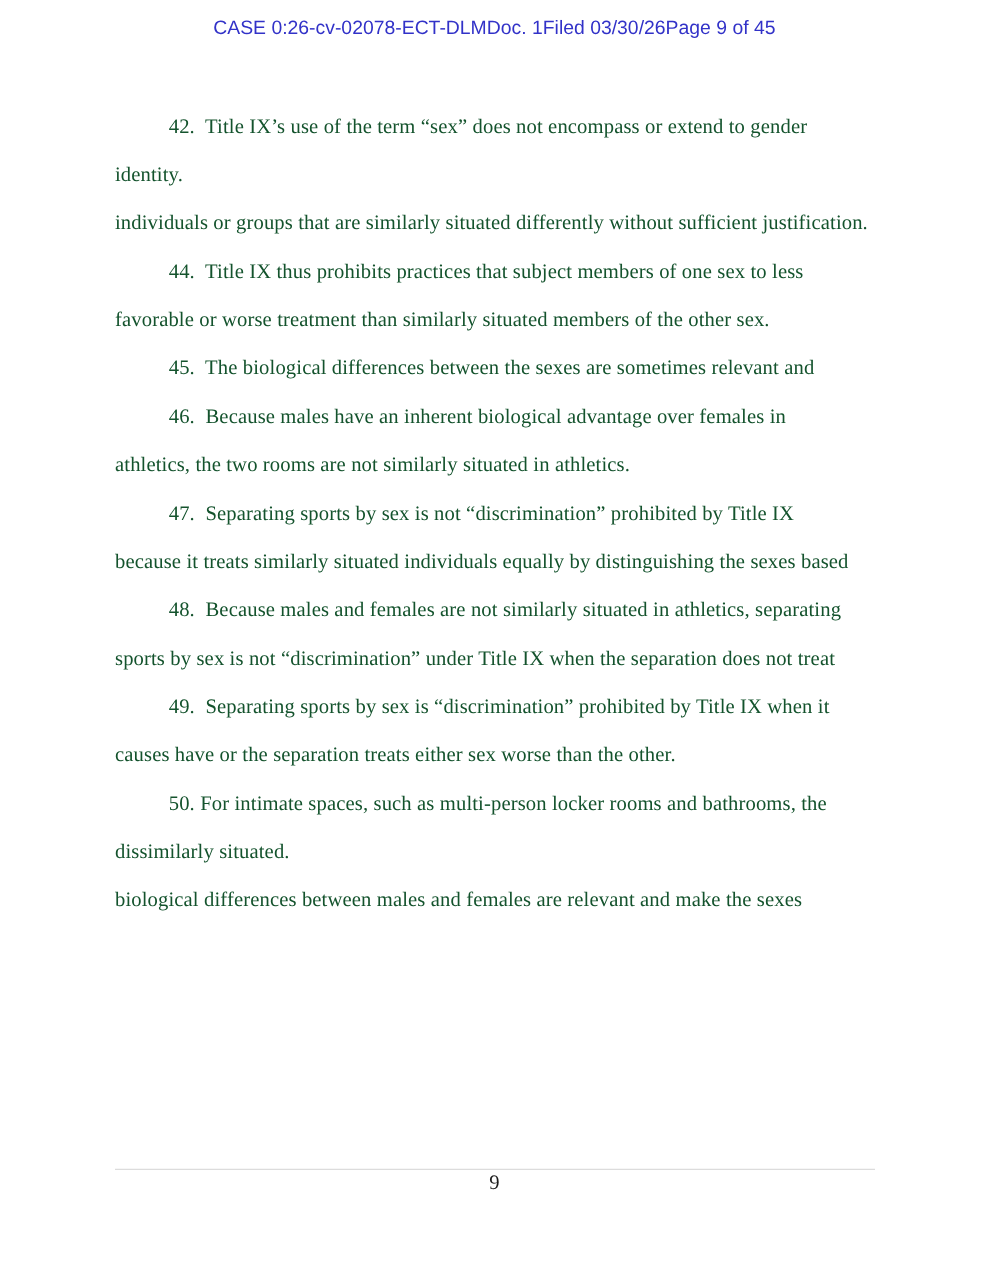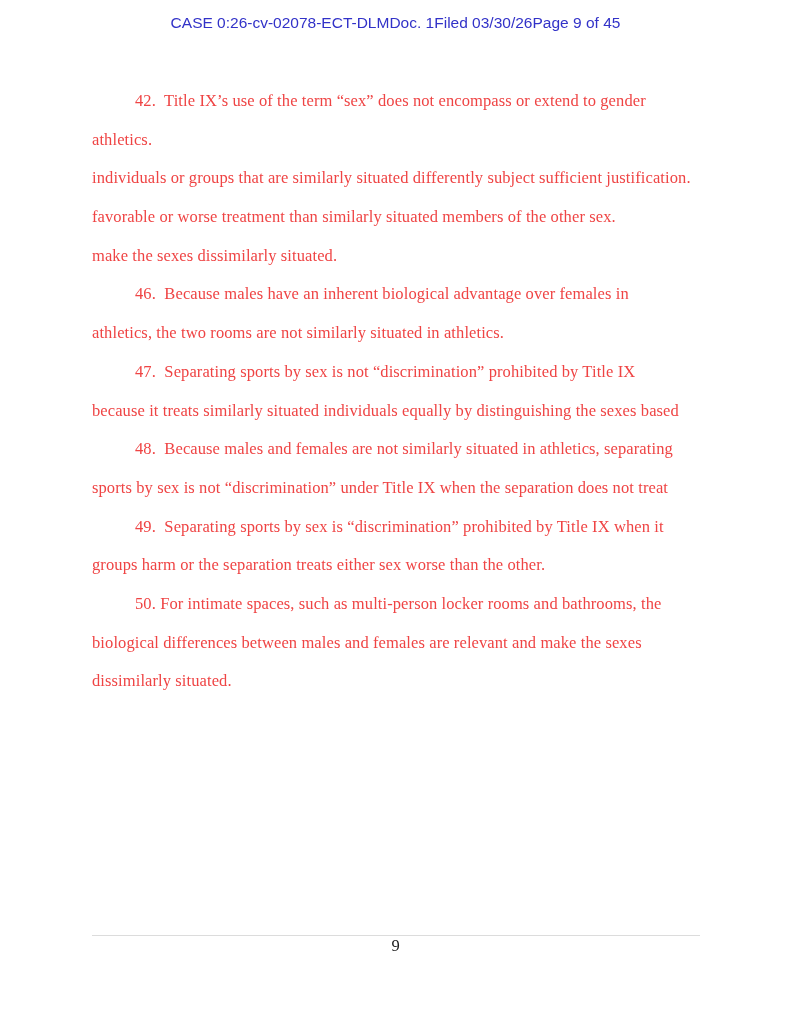--- a/index.html
+++ b/index.html
@@ -36,7 +36,7 @@
     left: 92px;
     width: 612px;
     font-size: 16.5px;
-    color: #ef4444;
+    color: #14532d;
   }
   .doc-line {
     height: 38.7px;

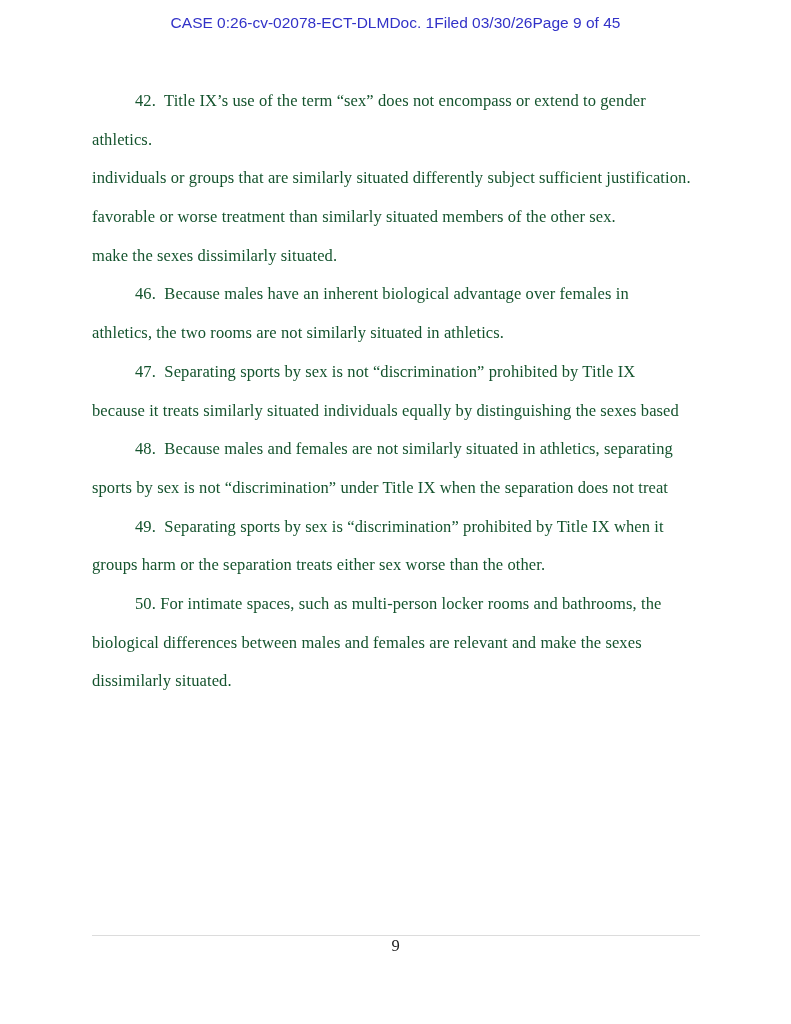--- a/index.html
+++ b/index.html
@@ -81,7 +81,7 @@
 
   <div class="doc-body">
     <div class="doc-line indent">42.  Title IX’s use of the term “sex” does not encompass or extend to gender</div>
-    <div class="doc-line">athletics.</div>
+    <div class="doc-line">identity.</div>
 
     <div class="doc-line">individuals or groups that are similarly situated differently subject sufficient justification.</div>
 

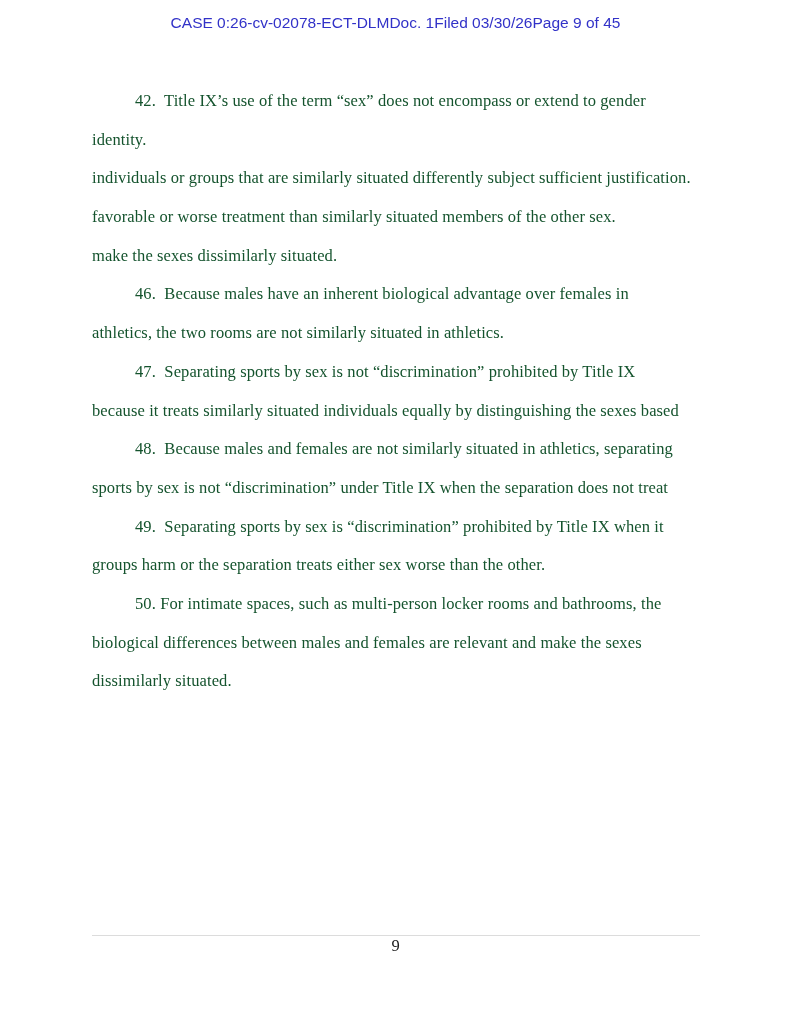--- a/index.html
+++ b/index.html
@@ -83,7 +83,7 @@
     <div class="doc-line indent">42.  Title IX’s use of the term “sex” does not encompass or extend to gender</div>
     <div class="doc-line">identity.</div>
 
-    <div class="doc-line">individuals or groups that are similarly situated differently subject sufficient justification.</div>
+    <div class="doc-line">individuals or groups that are similarly situated differently without sufficient justification.</div>
 
     <div class="doc-line">favorable or worse treatment than similarly situated members of the other sex.</div>
 

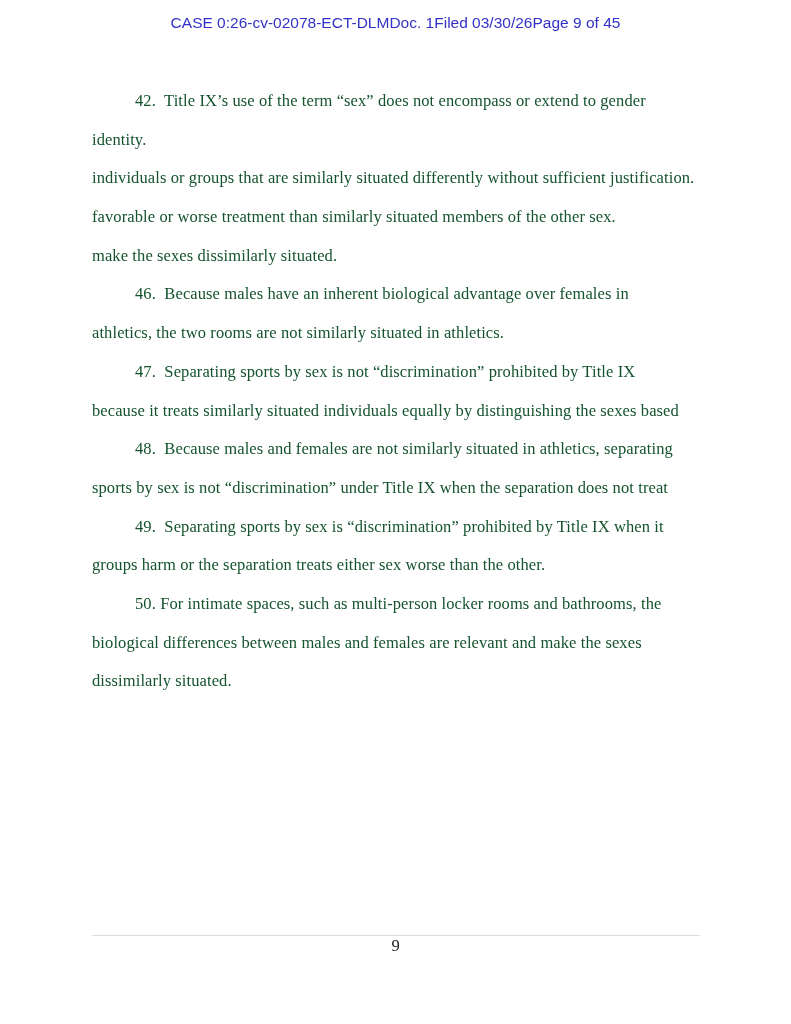--- a/index.html
+++ b/index.html
@@ -85,6 +85,7 @@
 
     <div class="doc-line">individuals or groups that are similarly situated differently without sufficient justification.</div>
 
+    <div class="doc-line indent">44.  Title IX thus prohibits practices that subject members of one sex to less</div>
     <div class="doc-line">favorable or worse treatment than similarly situated members of the other sex.</div>
 
     <div class="doc-line">make the sexes dissimilarly situated.</div>

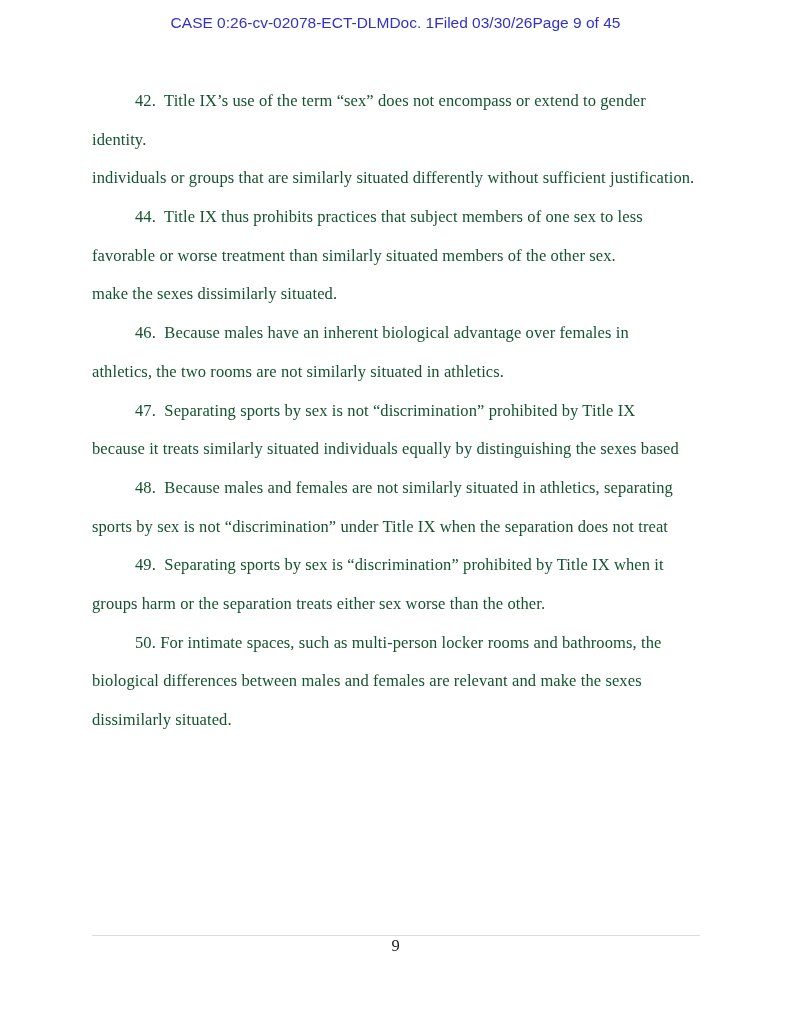--- a/index.html
+++ b/index.html
@@ -88,6 +88,7 @@
     <div class="doc-line indent">44.  Title IX thus prohibits practices that subject members of one sex to less</div>
     <div class="doc-line">favorable or worse treatment than similarly situated members of the other sex.</div>
 
+    <div class="doc-line indent">45.  The biological differences between the sexes are sometimes relevant and</div>
     <div class="doc-line">make the sexes dissimilarly situated.</div>
 
     <div class="doc-line indent">46.  Because males have an inherent biological advantage over females in</div>

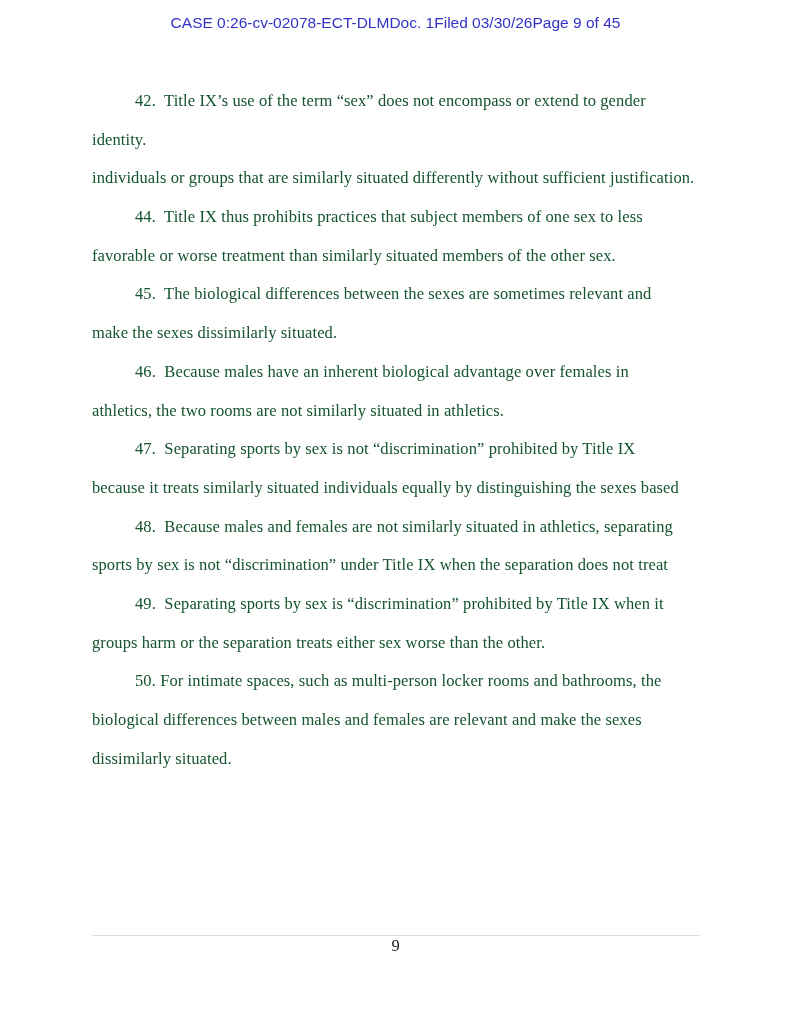--- a/index.html
+++ b/index.html
@@ -89,7 +89,6 @@
     <div class="doc-line">favorable or worse treatment than similarly situated members of the other sex.</div>
 
     <div class="doc-line indent">45.  The biological differences between the sexes are sometimes relevant and</div>
-    <div class="doc-line">make the sexes dissimilarly situated.</div>
 
     <div class="doc-line indent">46.  Because males have an inherent biological advantage over females in</div>
     <div class="doc-line">athletics, the two rooms are not similarly situated in athletics.</div>

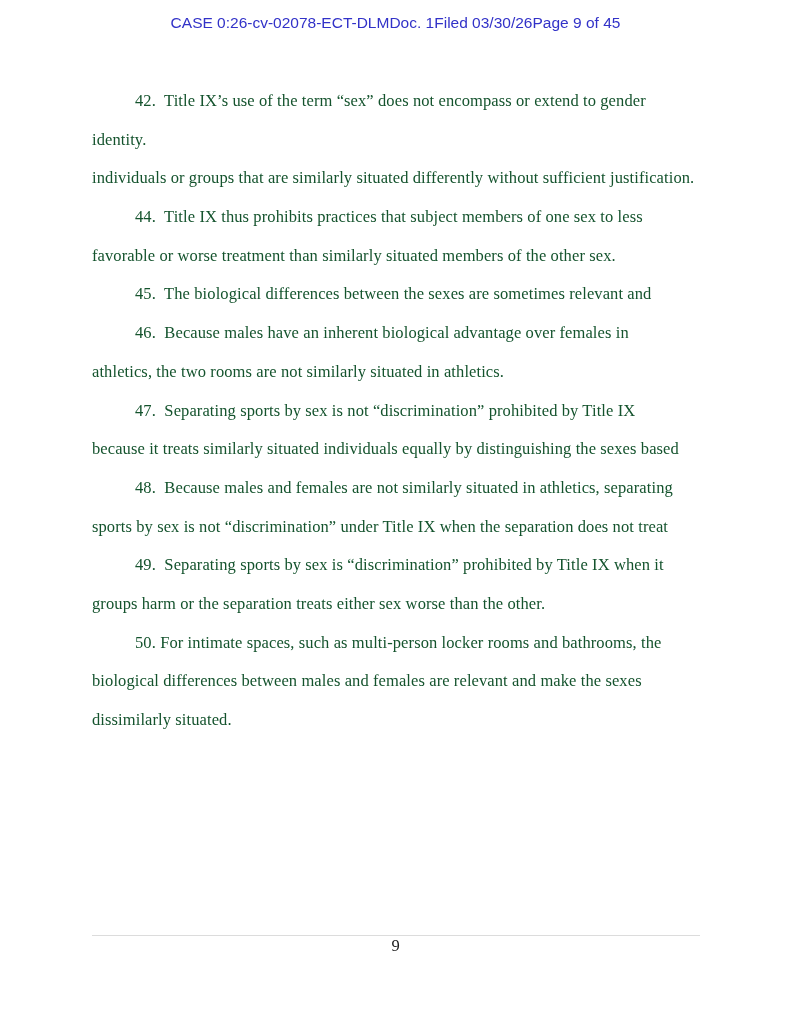--- a/index.html
+++ b/index.html
@@ -100,7 +100,7 @@
     <div class="doc-line">sports by sex is not “discrimination” under Title IX when the separation does not treat</div>
 
     <div class="doc-line indent">49.  Separating sports by sex is “discrimination” prohibited by Title IX when it</div>
-    <div class="doc-line">groups harm or the separation treats either sex worse than the other.</div>
+    <div class="doc-line">causes have or the separation treats either sex worse than the other.</div>
 
     <div class="doc-line indent">50. For intimate spaces, such as multi-person locker rooms and bathrooms, the</div>
     <div class="doc-line">biological differences between males and females are relevant and make the sexes</div>

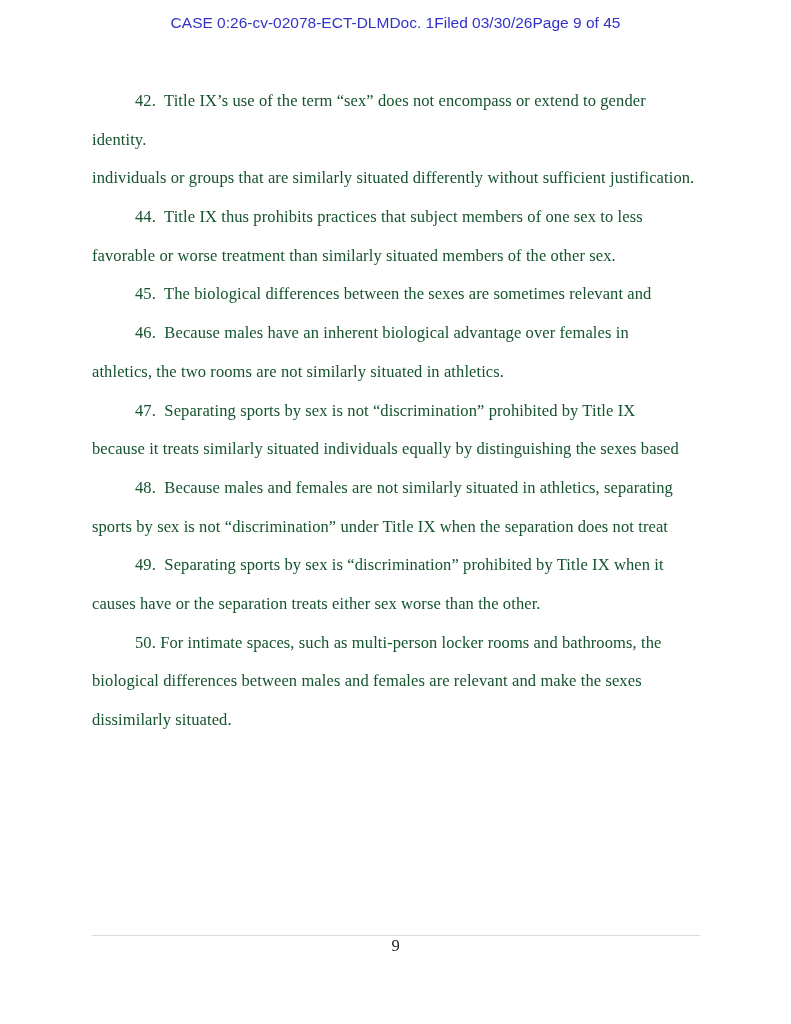--- a/index.html
+++ b/index.html
@@ -103,8 +103,8 @@
     <div class="doc-line">causes have or the separation treats either sex worse than the other.</div>
 
     <div class="doc-line indent">50. For intimate spaces, such as multi-person locker rooms and bathrooms, the</div>
+    <div class="doc-line">dissimilarly situated.</div>
     <div class="doc-line">biological differences between males and females are relevant and make the sexes</div>
-    <div class="doc-line">dissimilarly situated.</div>
   </div>
 
   <div class="footer-rule"></div>

